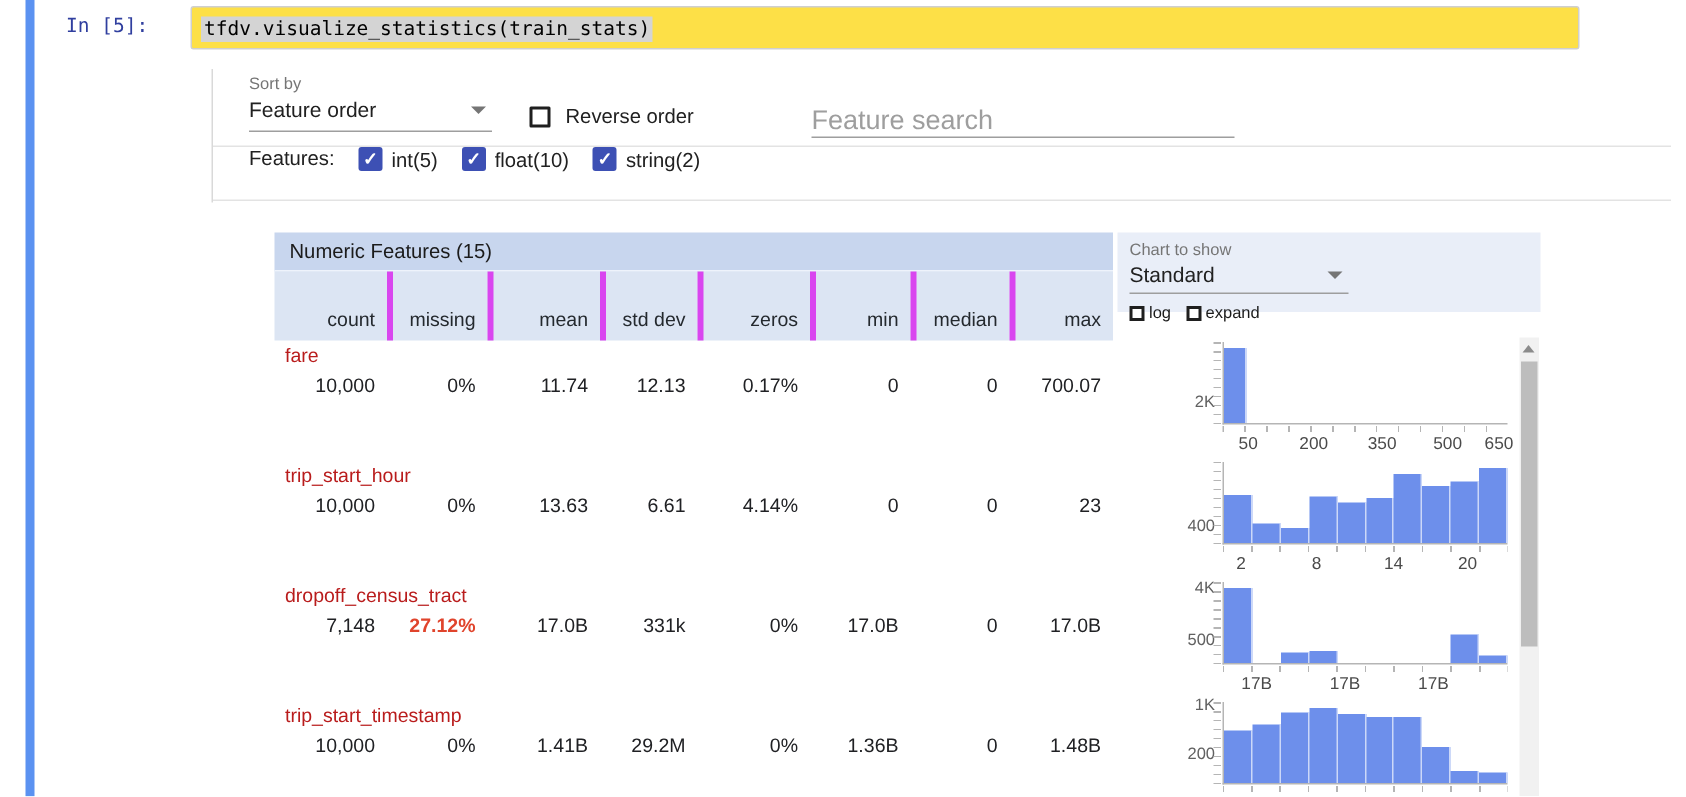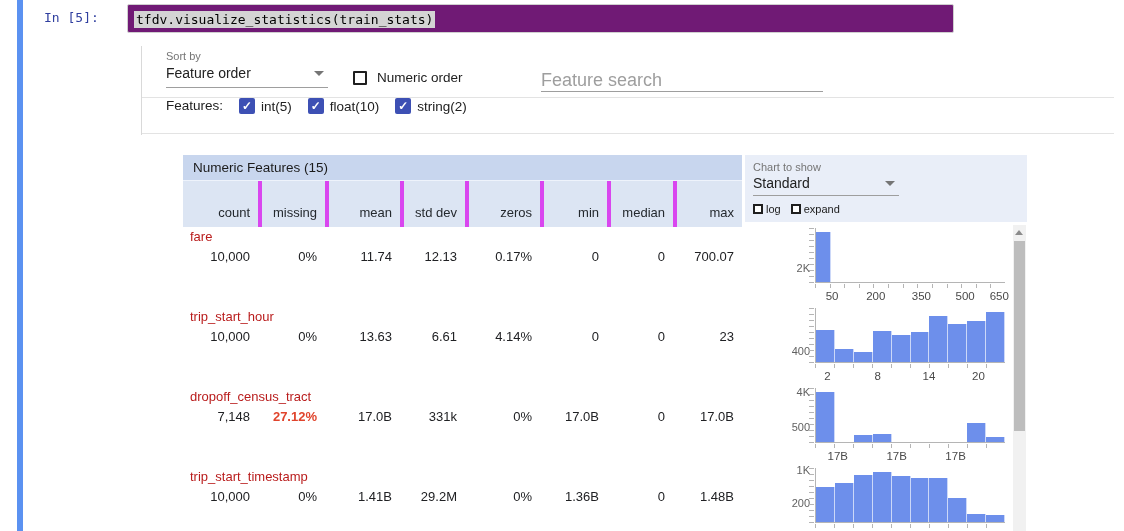--- a/index.html
+++ b/index.html
@@ -12,8 +12,8 @@
   .cell-bar { position:absolute; left:17px; top:0; width:6px; height:531px; background:#5b92f1; }
   .prompt { position:absolute; left:44px; top:10px; font-family:"DejaVu Sans Mono", monospace;
             font-size:13px; color:#303f9f; }
-  .input-box { position:absolute; left:127px; top:4px; width:827px; height:29px;
-               background:#701a75; border:1px solid #cfcfcf; border-radius:2px; padding:5px 6px; }
+  .input-box { position:absolute; left:127px; top:4px; width:926px; height:29px;
+               background:#fde047; border:1px solid #cfcfcf; border-radius:2px; padding:5px 6px; }
   .code { font-family:"DejaVu Sans Mono", monospace; font-size:13px; color:#000;
           background:#d4d4d4; padding:1px 2px; }
   

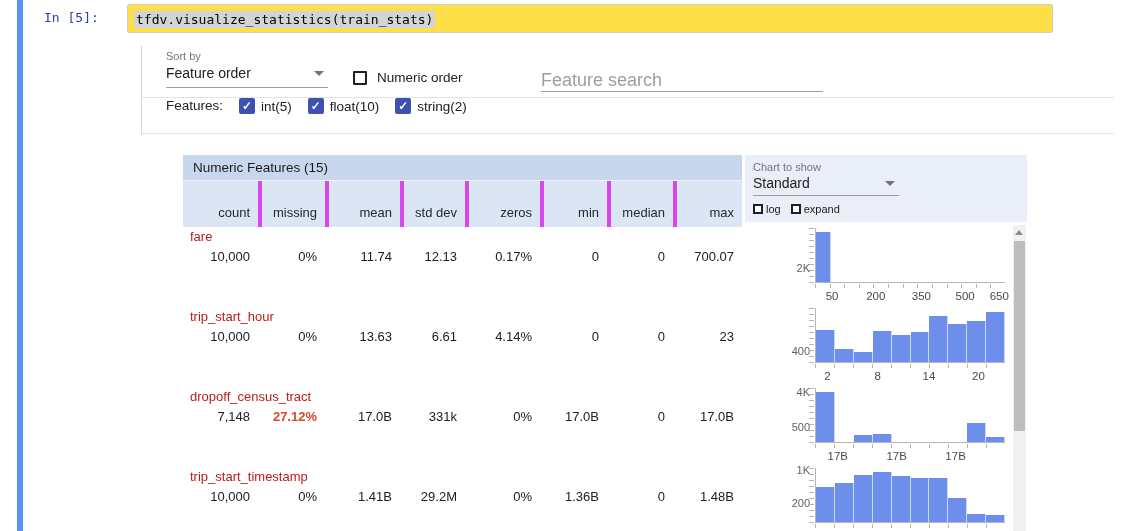--- a/index.html
+++ b/index.html
@@ -102,7 +102,7 @@
       </div>
       <div class="reverse">
         <span class="cb-empty"></span>
-        <span>Numeric order</span>
+        <span>Reverse order</span>
       </div>
       <div class="search">
         <span>Feature search</span>

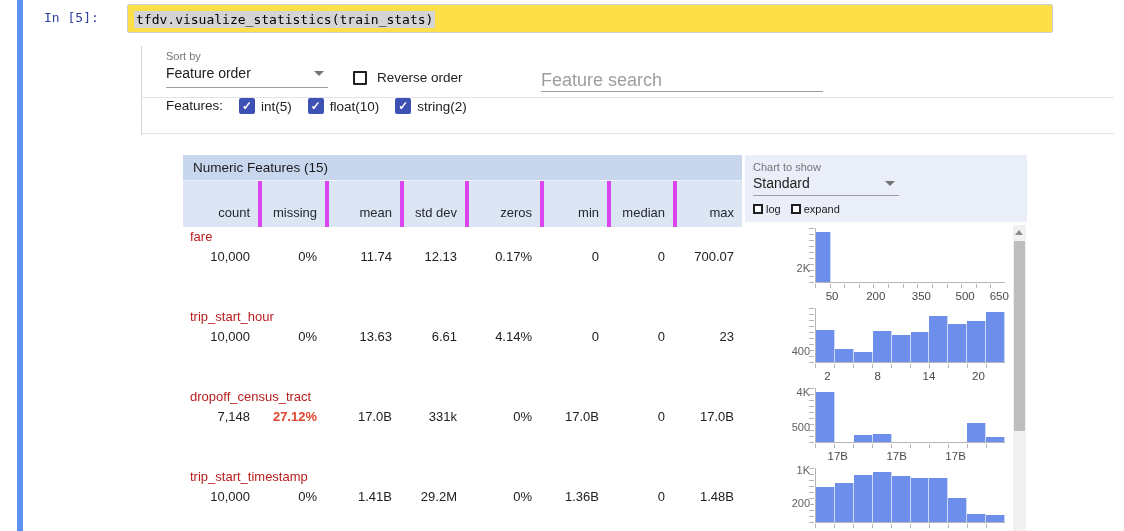--- a/index.html
+++ b/index.html
@@ -54,7 +54,7 @@
   .td { text-align:right; padding-right:8px; line-height:20px; font-size:13px; color:#202124; }
   .td.alert { color:#e0442c; font-weight:bold; }
   
-  .chart-panel { position:absolute; left:745px; top:155px; width:282px; height:67px; background:#e9eef8; }
+  .chart-panel { position:absolute; left:745px; top:155px; width:282px; height:53px; background:#e9eef8; }
   .chart-panel .ctl-label { padding:6px 0 0 8px; }
   .chart-panel .select { margin:2px 0 0 8px; width:146px; padding-bottom:4px; }
   .small-cbs { display:flex; gap:10px; margin:7px 0 0 8px; }

